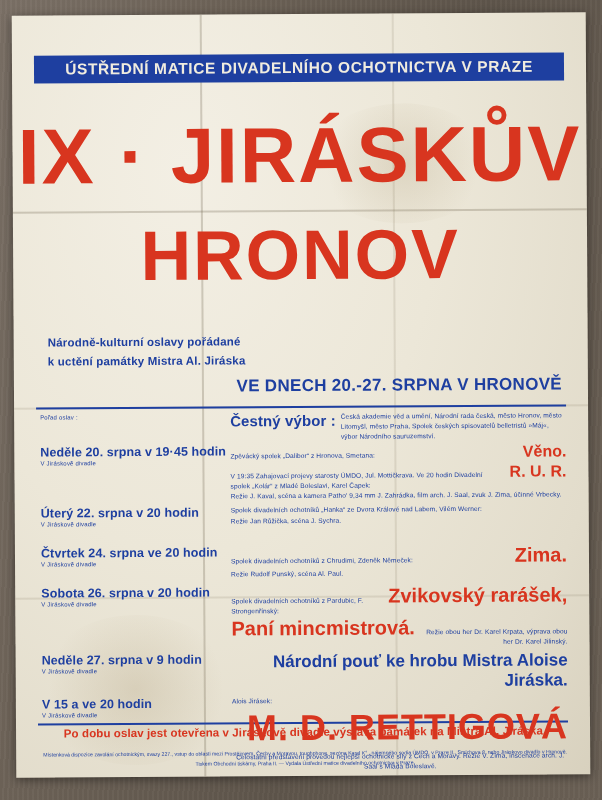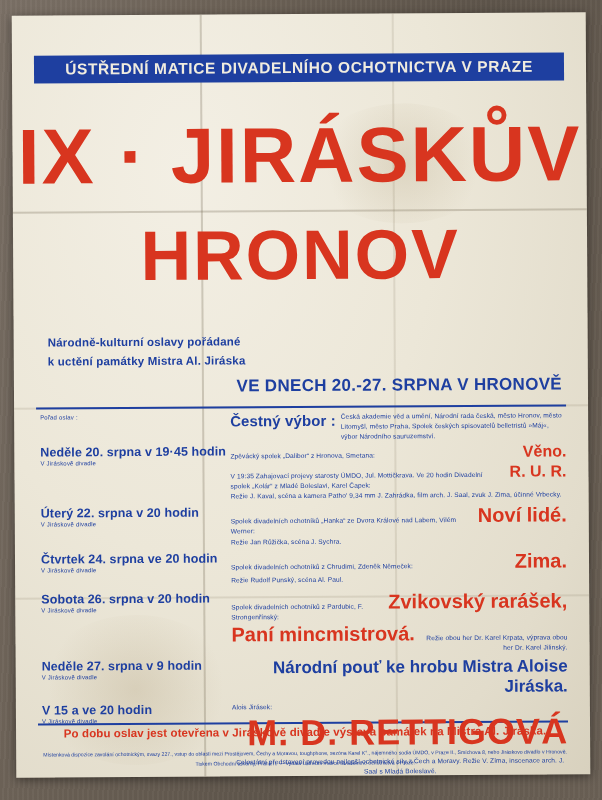--- a/index.html
+++ b/index.html
@@ -197,7 +197,6 @@
         <div class="right">
           <div class="rline">
             <div class="meta">Spolek divadelních ochotníků „Hanka“ ze Dvora Králové nad Labem, Vilém Werner:</div>
-            <div class="play s4">Noví lidé.</div>
           </div>
           <div class="meta" style="margin-top:1px">Režie Jan Růžička, scéna J. Sychra.</div>
         </div>

